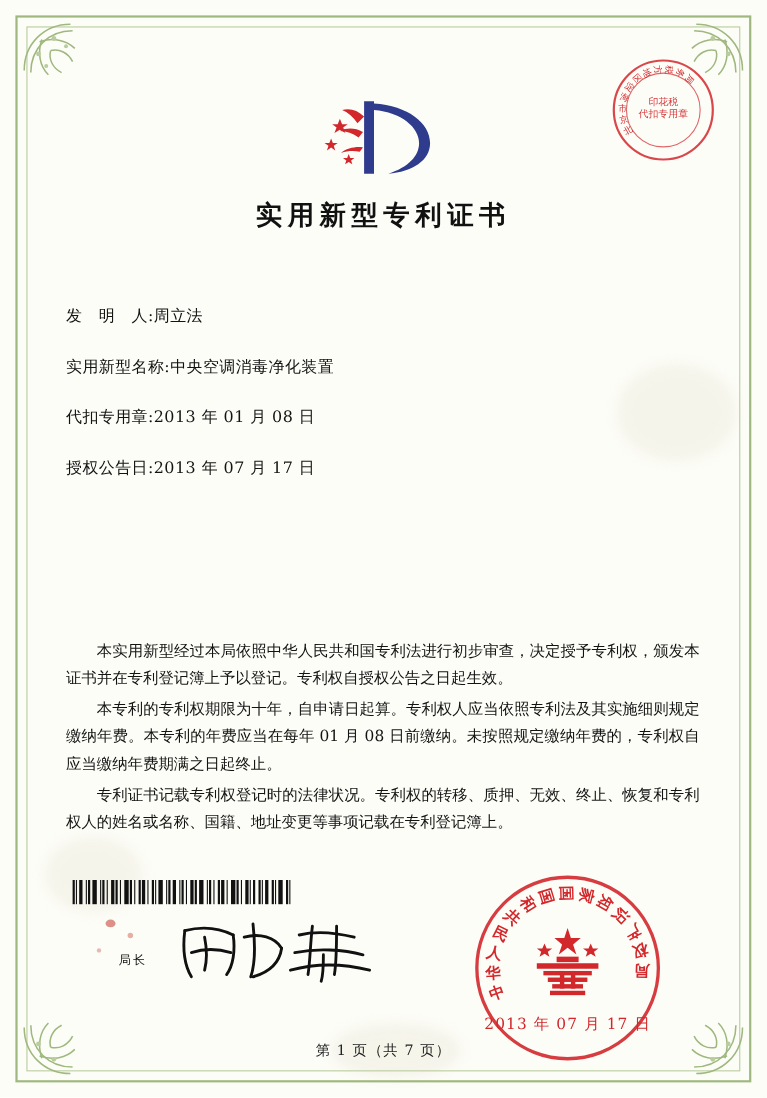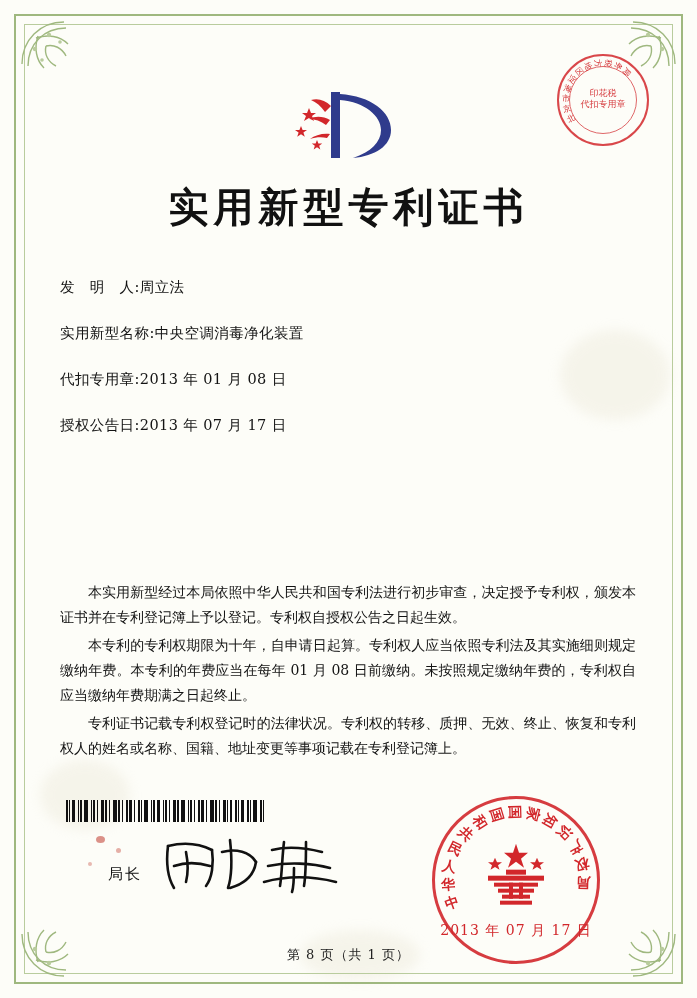--- a/index.html
+++ b/index.html
@@ -61,7 +61,7 @@
     position: absolute;
     left: 0; right: 0; top: 180px;
     text-align: center;
-    font-size: 40px;
+    font-size: 24px;
     font-weight: bold;
     letter-spacing: 5px;
     color: #111;

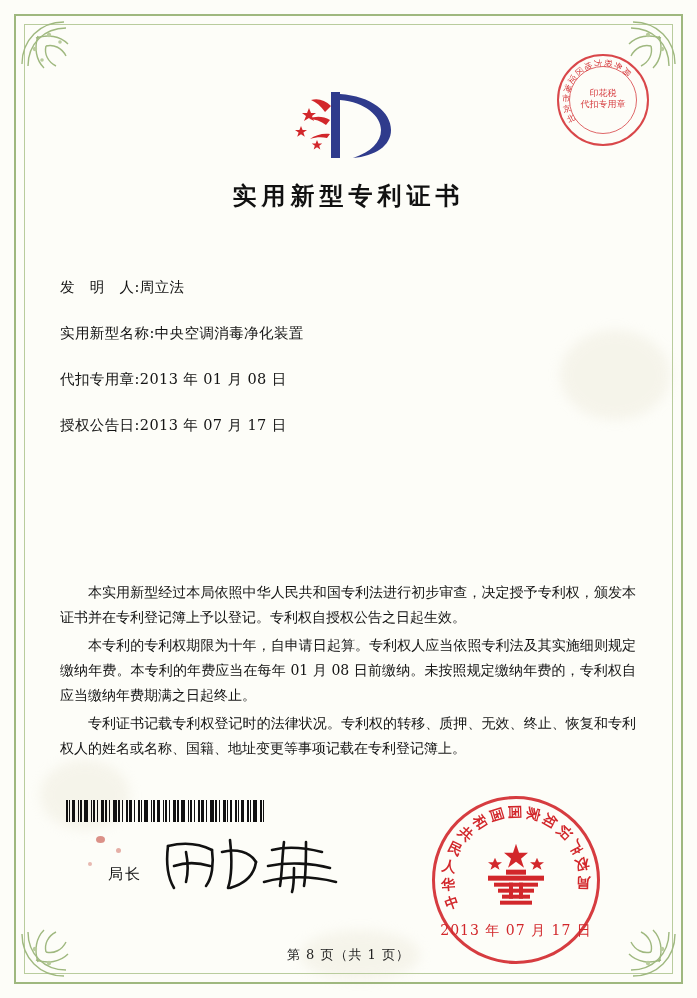--- a/index.html
+++ b/index.html
@@ -162,7 +162,7 @@
   .sig-label {
     position: absolute;
     left: 108px; top: 865px;
-    font-size: 15px;
+    font-size: 11px;
     color: #111;
     font-family: Liberation Mono, monospace;
     letter-spacing: 2px;

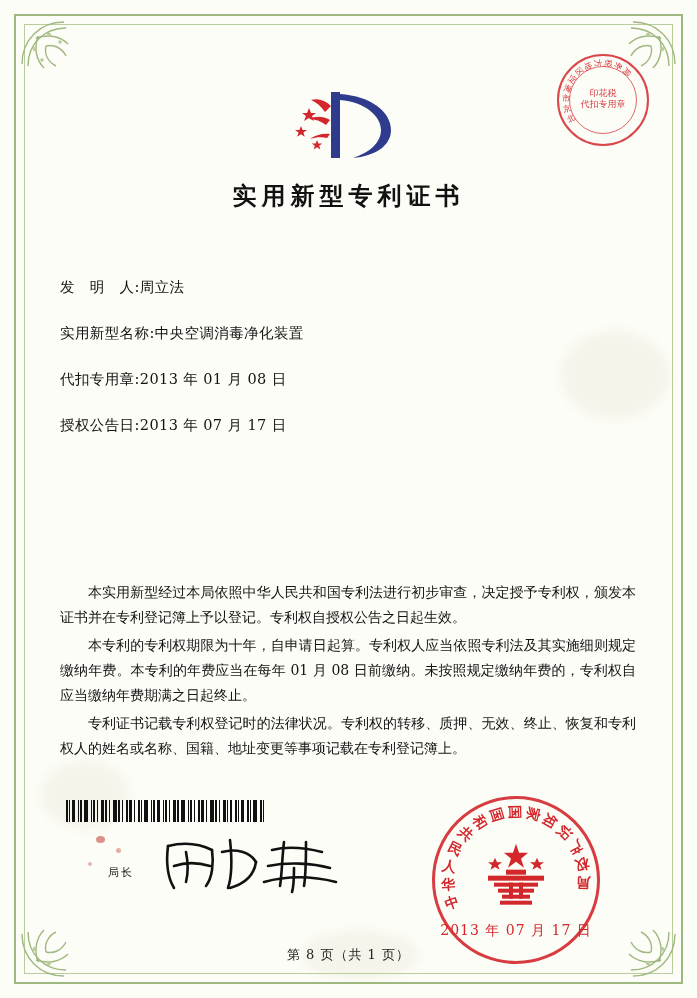--- a/index.html
+++ b/index.html
@@ -491,7 +491,7 @@
     <div class="seal-date">2013 年 07 月 17 日</div>
   </div>
 
-  <div class="footer">第 8 页（共 1 页）</div>
+  <div class="footer">第 1 页（共 7 页）</div>
 </div>
 
 </body></html>

